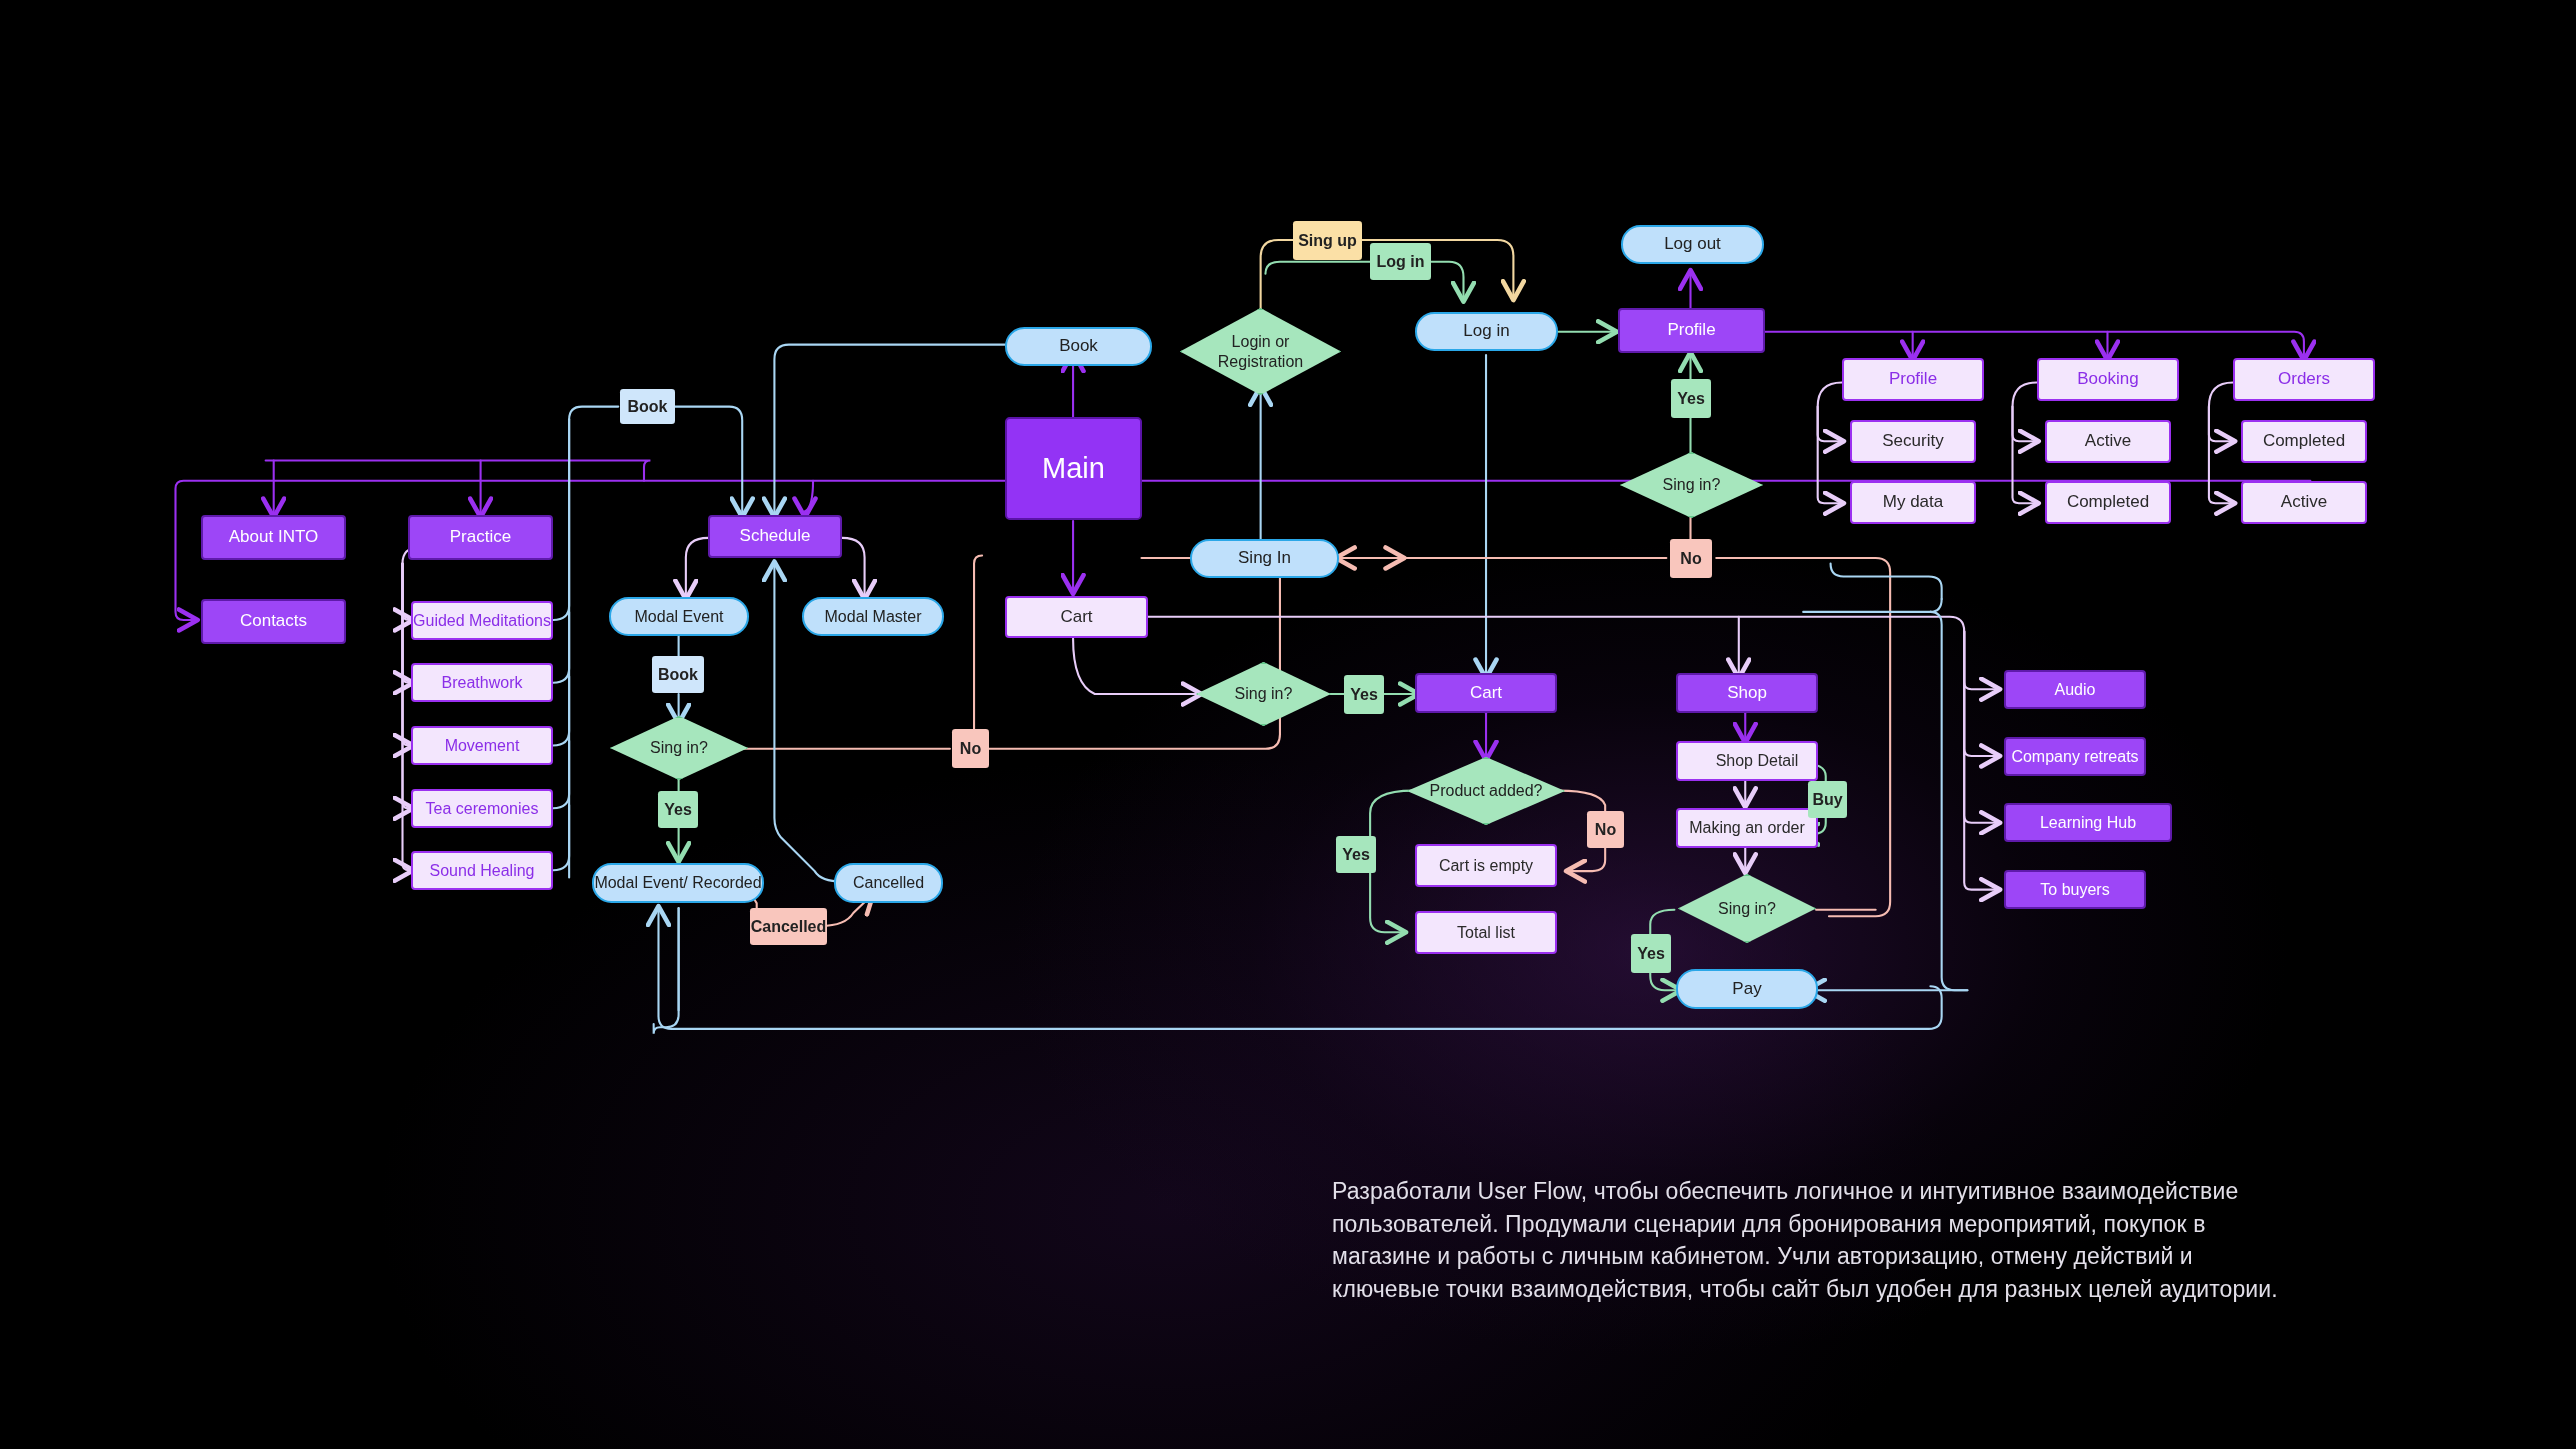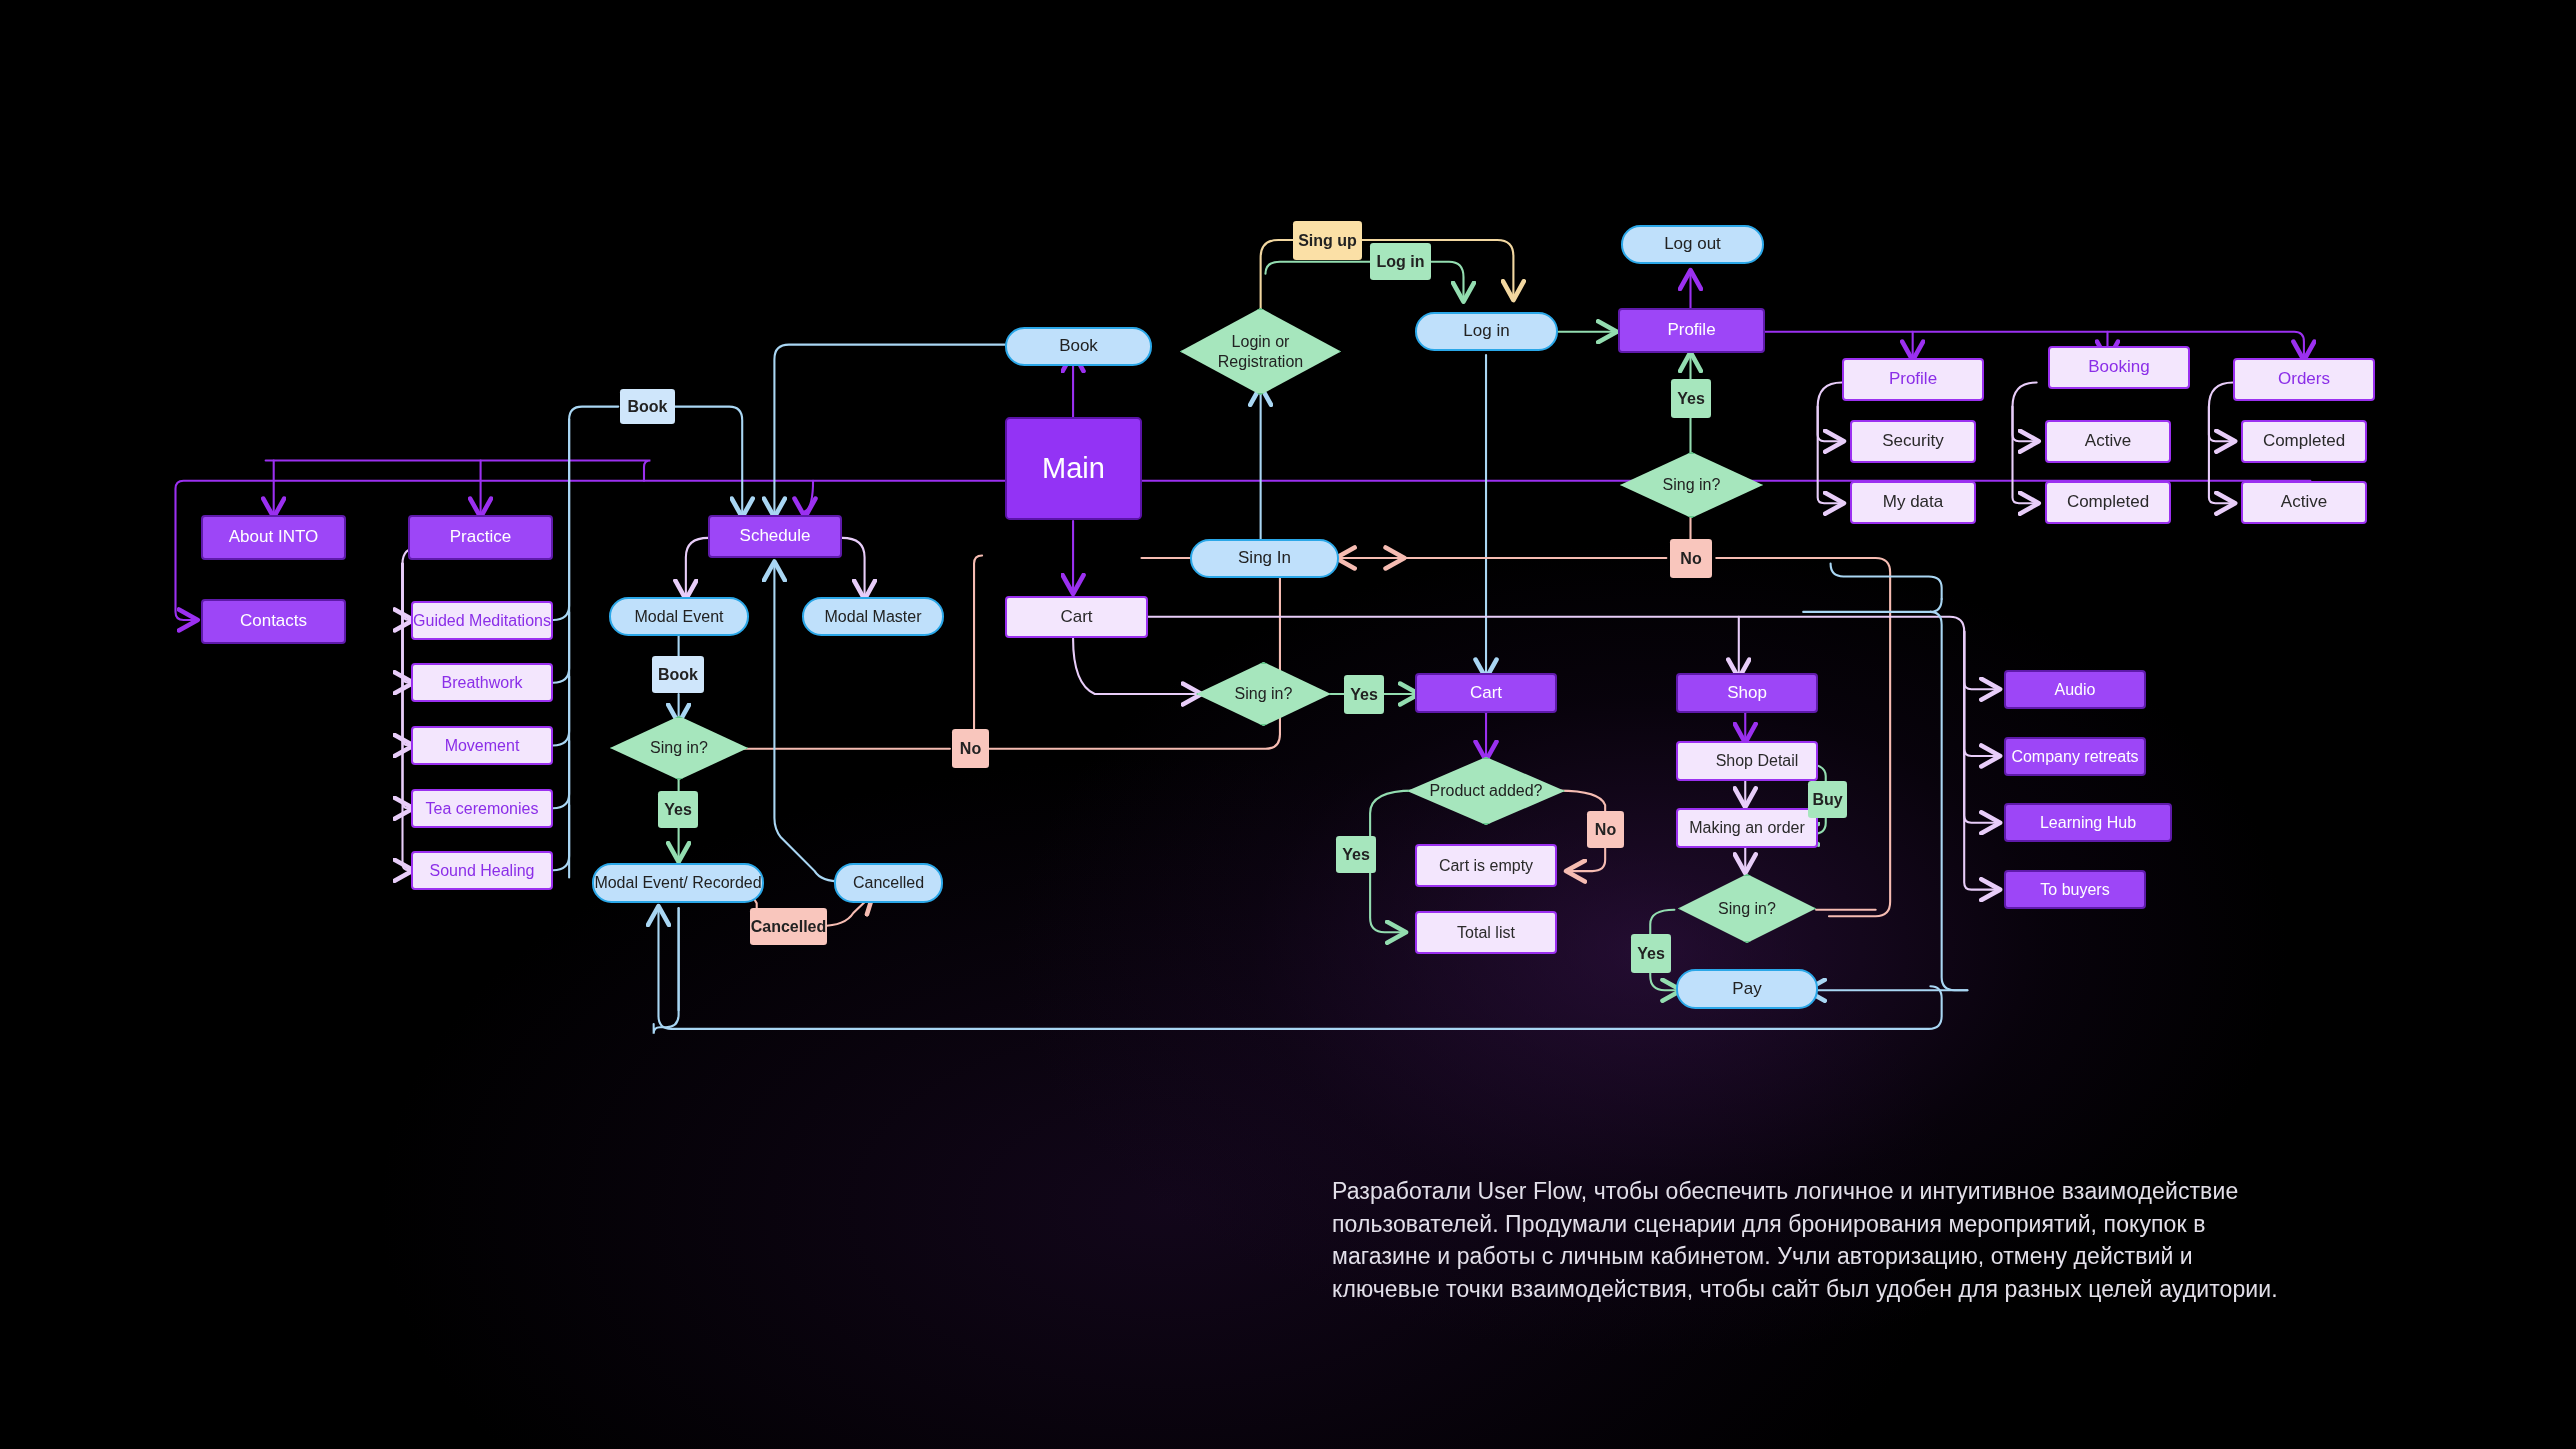--- a/index.html
+++ b/index.html
@@ -250,7 +250,7 @@
     <span>My data</span>
   </div>
 
-  <div class="node n-lilac acc" style="left:2037px;top:346px;width:142px;height:43px;font-size:17px;margin-left:11px;">
+  <div class="node n-lilac acc" style="left:2037px;top:358px;width:142px;height:43px;font-size:17px;">
     <span>Booking</span>
   </div>
   <div class="node n-lilac" style="left:2045px;top:420px;width:126px;height:43px;font-size:17px;">

